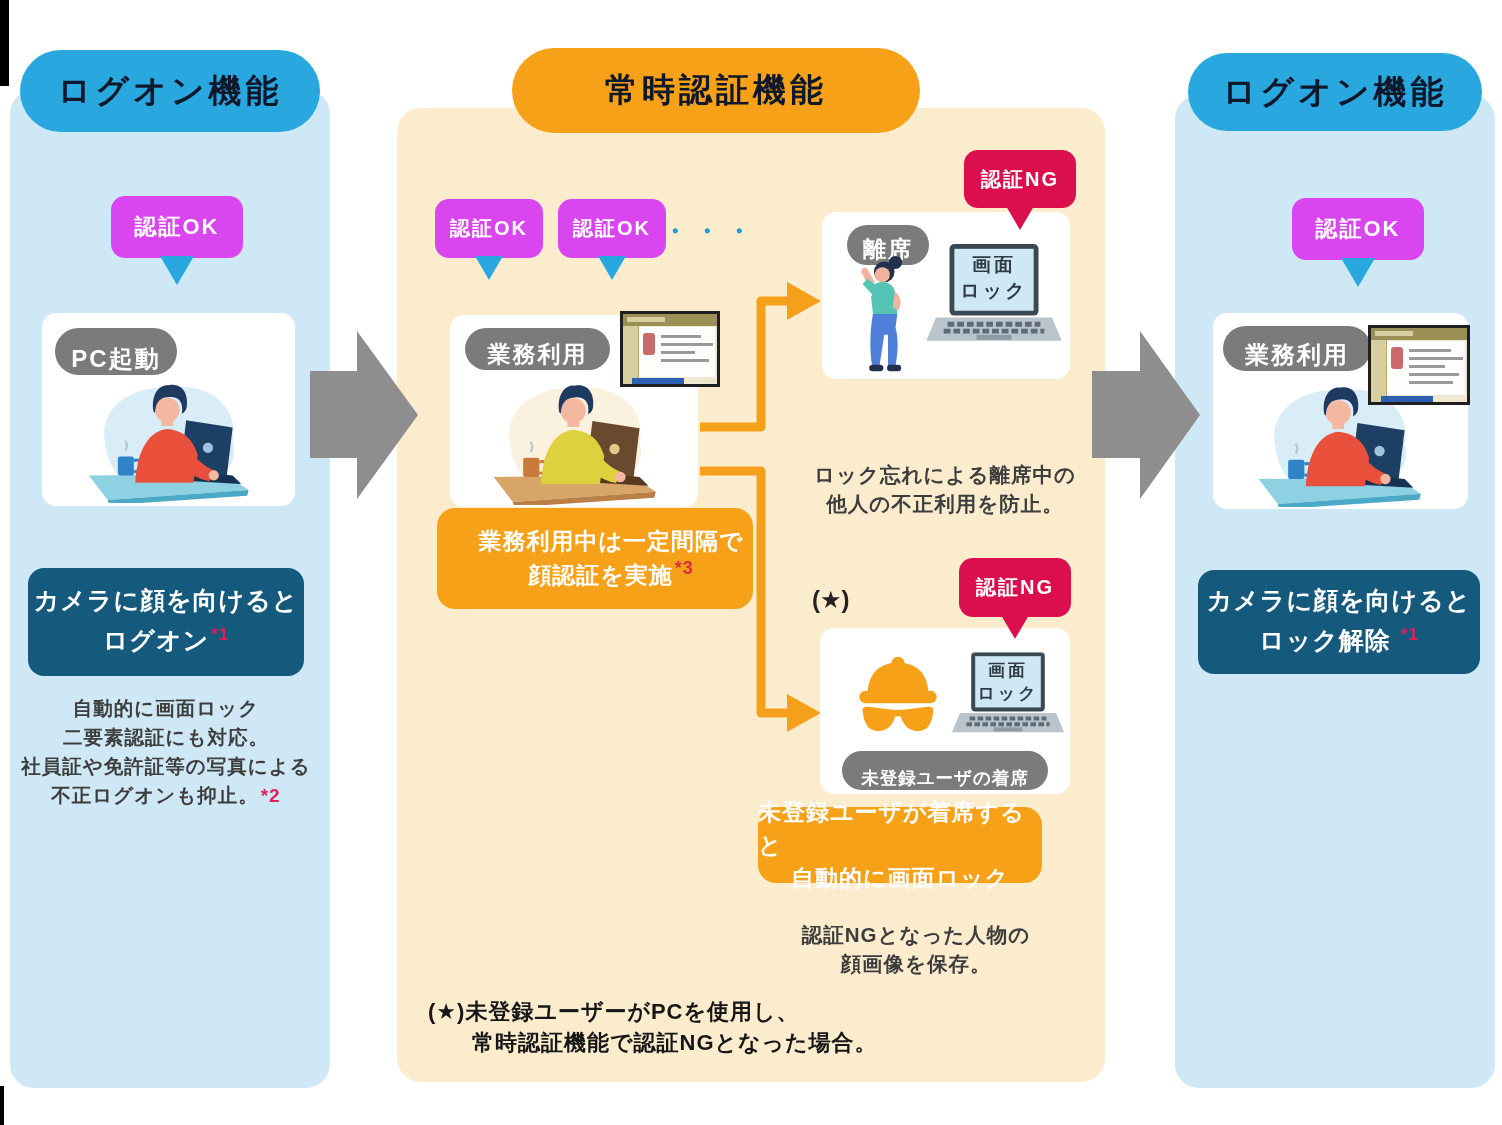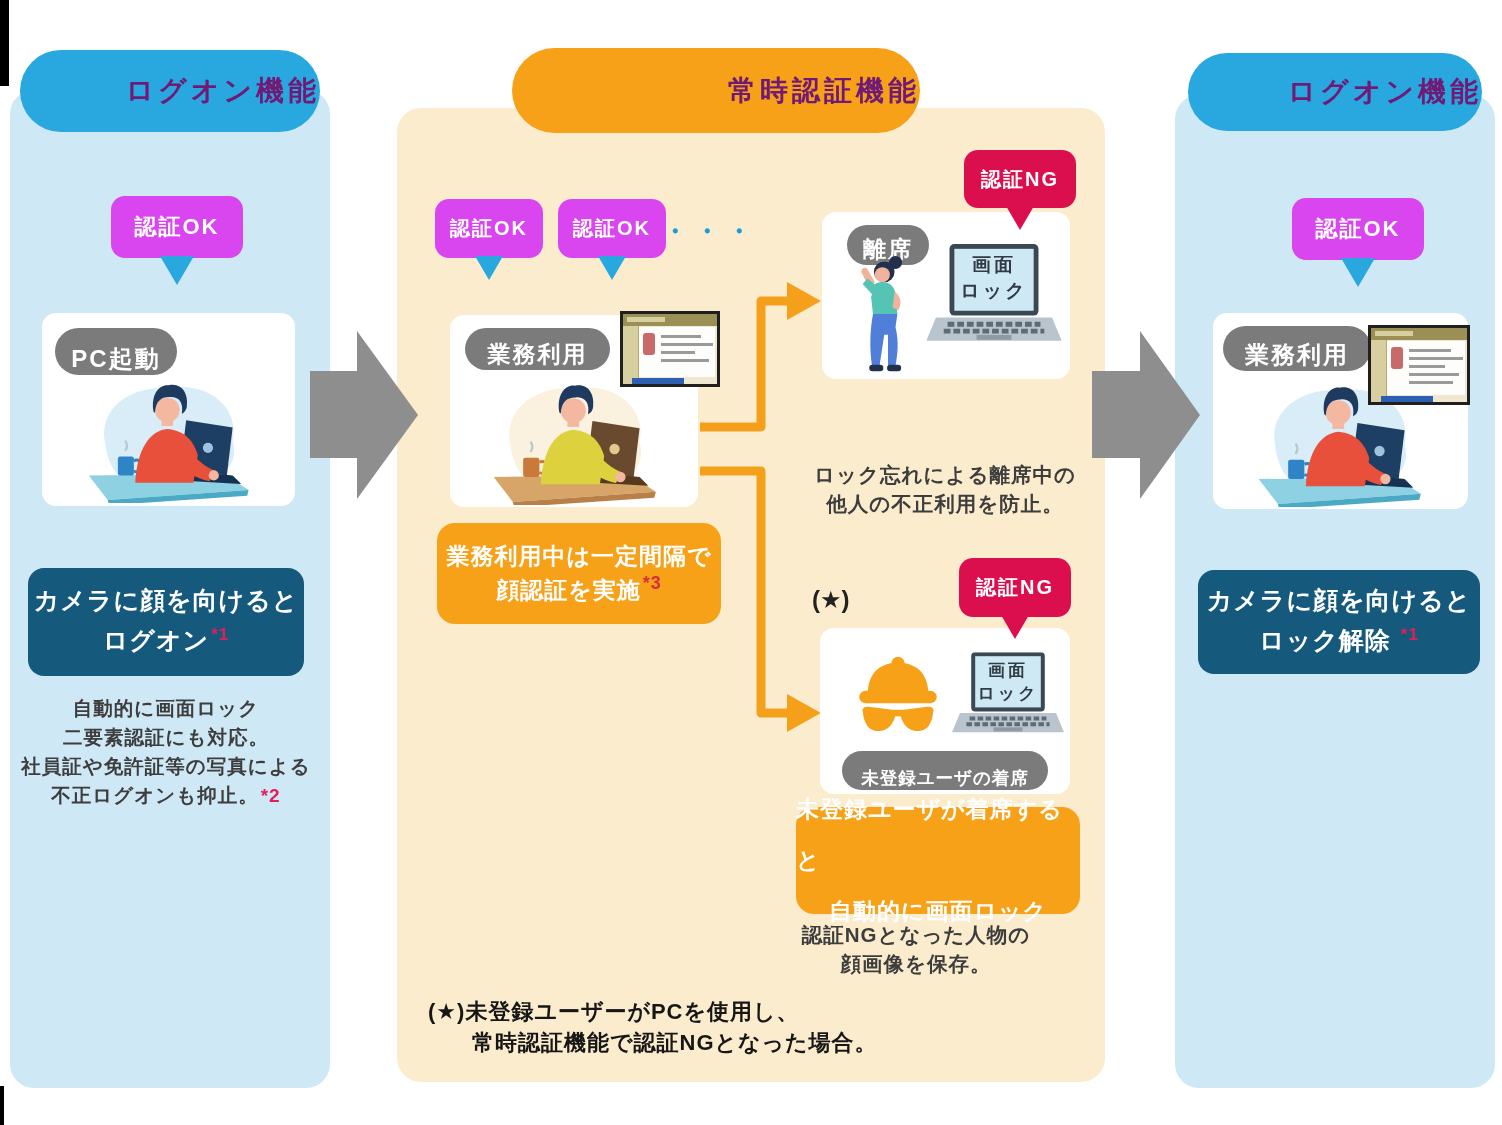--- a/index.html
+++ b/index.html
@@ -10,8 +10,8 @@
   .panel-blue{background:#cfe8f6;}
   .panel-cream{background:#fbecce;}
   
-  .hpill{position:absolute;z-index:3;border-radius:999px;display:flex;align-items:center;justify-content:flex-end;
-         color:#701a75;font-size:28px;letter-spacing:4px;}
+  .hpill{position:absolute;z-index:3;border-radius:999px;display:flex;align-items:center;justify-content:center;
+         color:#0f172a;font-size:33px;letter-spacing:4px;}
   .hpill-blue{background:#29a8e0;}
   .hpill-orange{background:#f6a117;}
   

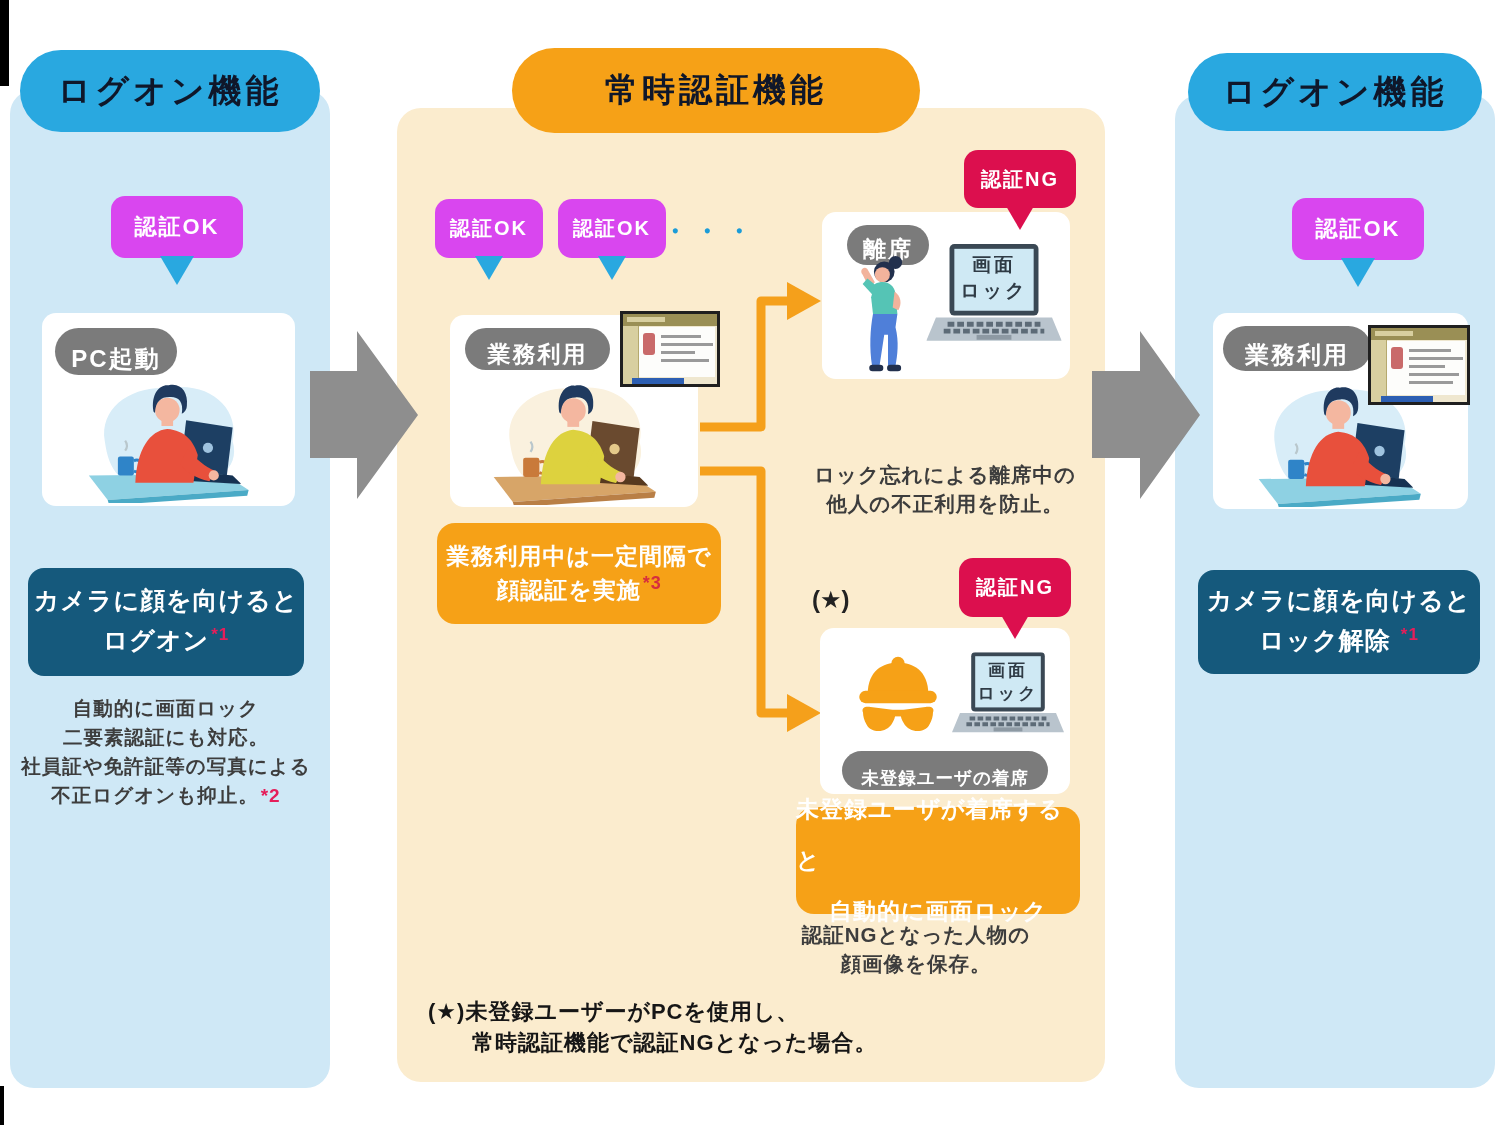--- a/index.html
+++ b/index.html
@@ -193,7 +193,7 @@
     </div>
   </div>
 
-  <div class="obox" style="left:437px;top:523px;width:284px;height:101px;">
+  <div class="obox" style="left:437px;top:508px;width:284px;height:101px;padding-left:32px;">
     <div><span>業務利用中は一定間隔で</span></div>
     <div><span>顔認証を実施</span><span class="sup-orange">*3</span></div>
   </div>

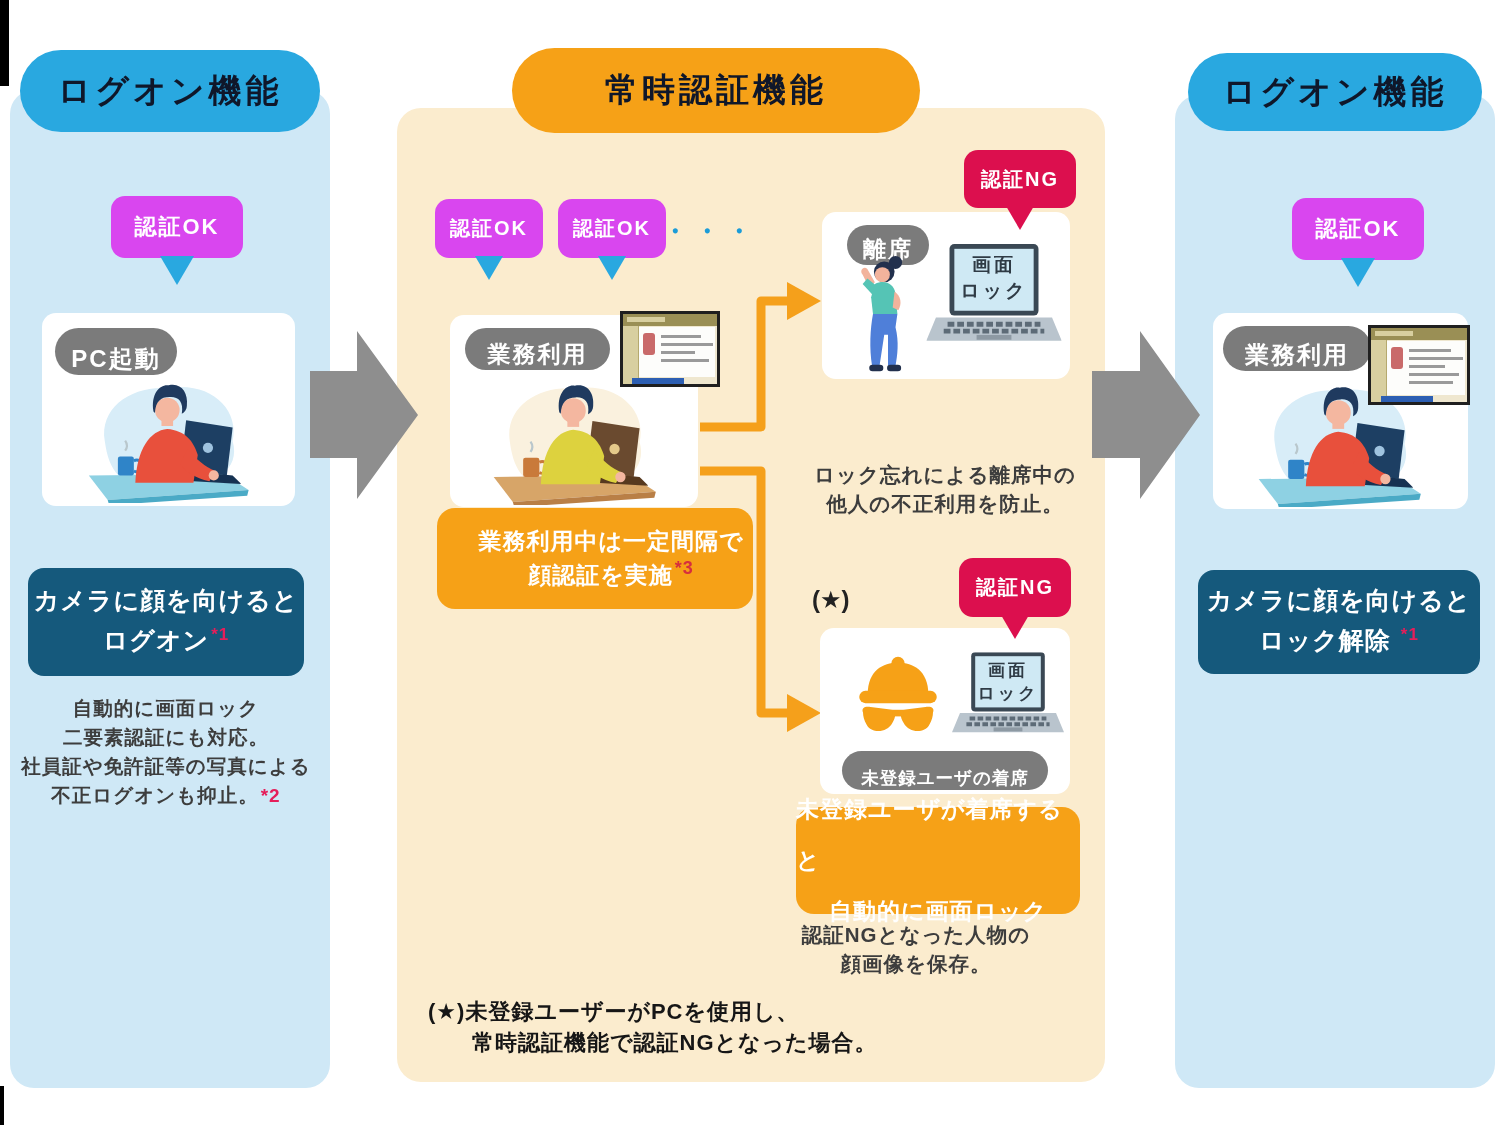--- a/index.html
+++ b/index.html
@@ -248,7 +248,7 @@
     </div>
   </div>
 
-  <div class="obox" style="left:796px;top:807px;width:284px;height:107px;line-height:51px;">
+  <div class="obox" style="left:758px;top:807px;width:284px;height:76px;line-height:33px;">
     <div>未登録ユーザが着席すると</div>
     <div>自動的に画面ロック</div>
   </div>

